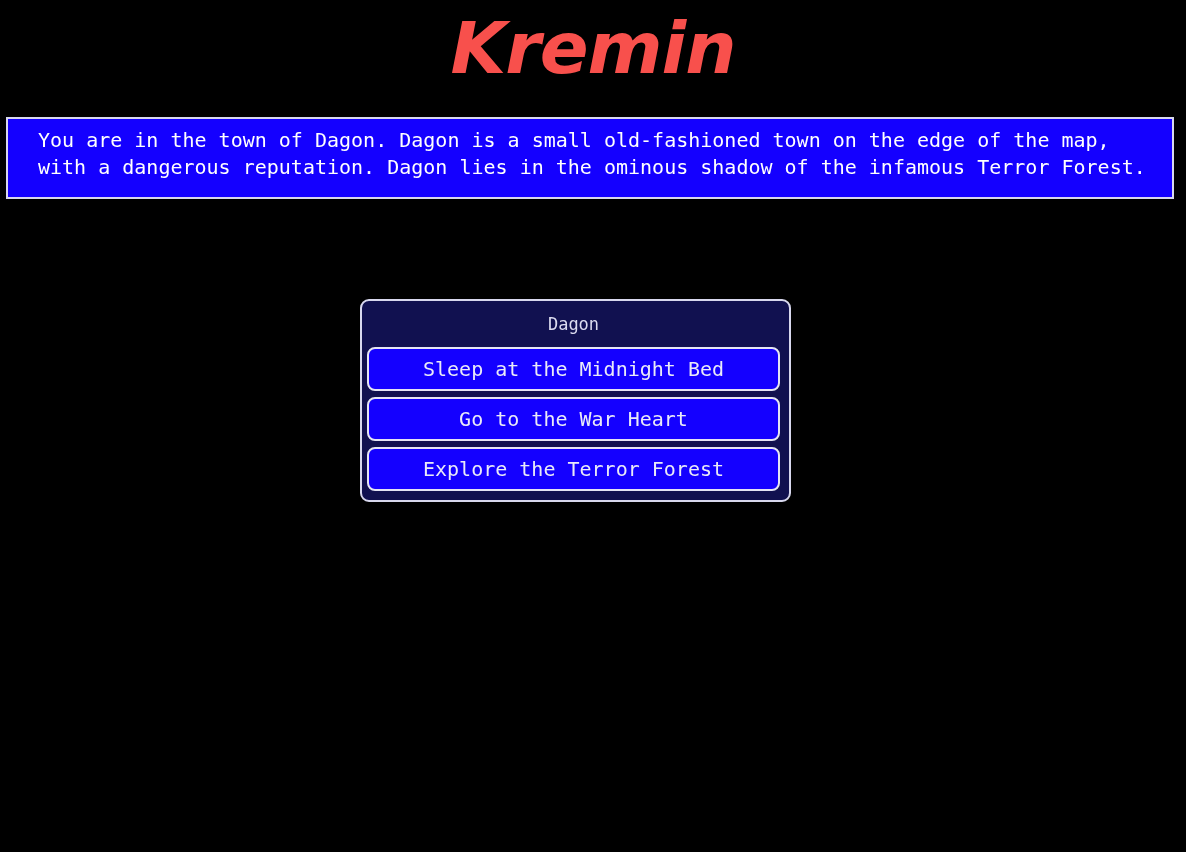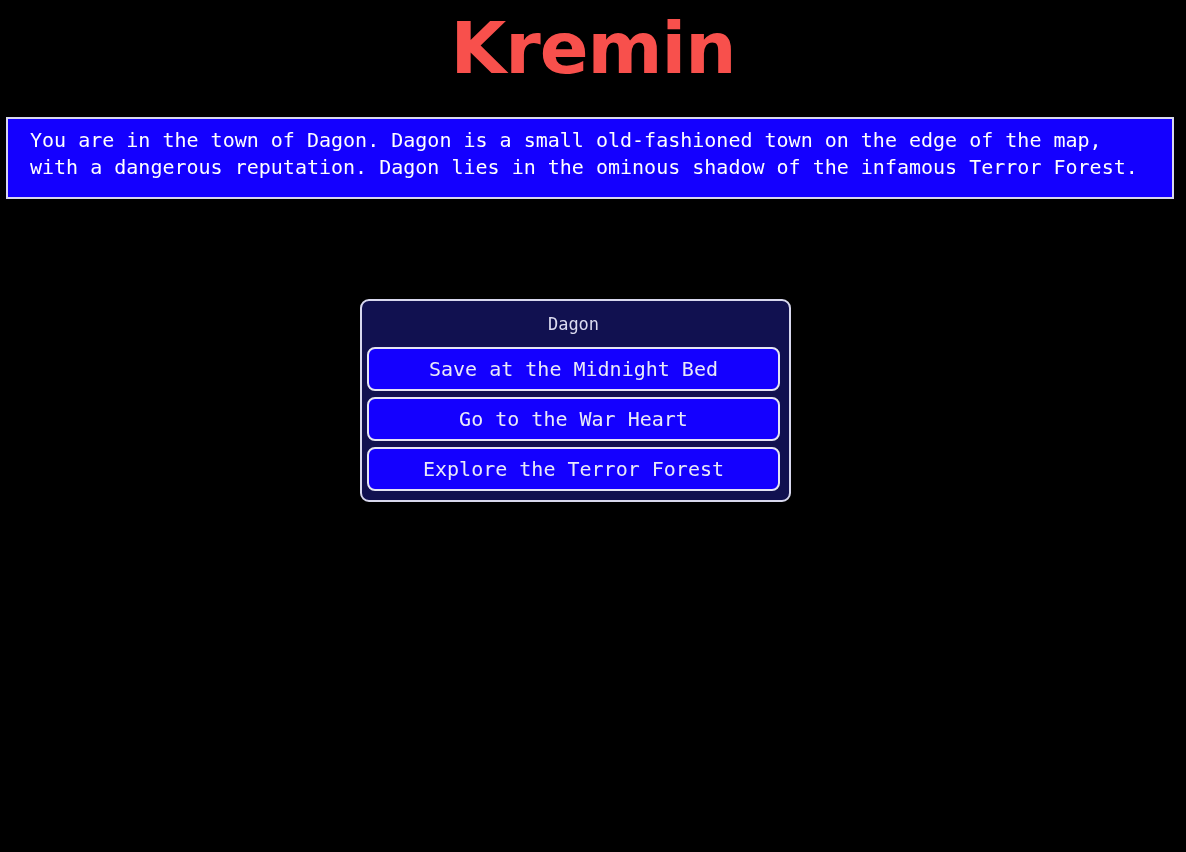--- a/index.html
+++ b/index.html
@@ -29,6 +29,7 @@
     color: #f8504c;
     letter-spacing: -1px;
     white-space: pre;
+    font-style: italic;
   }
 
   

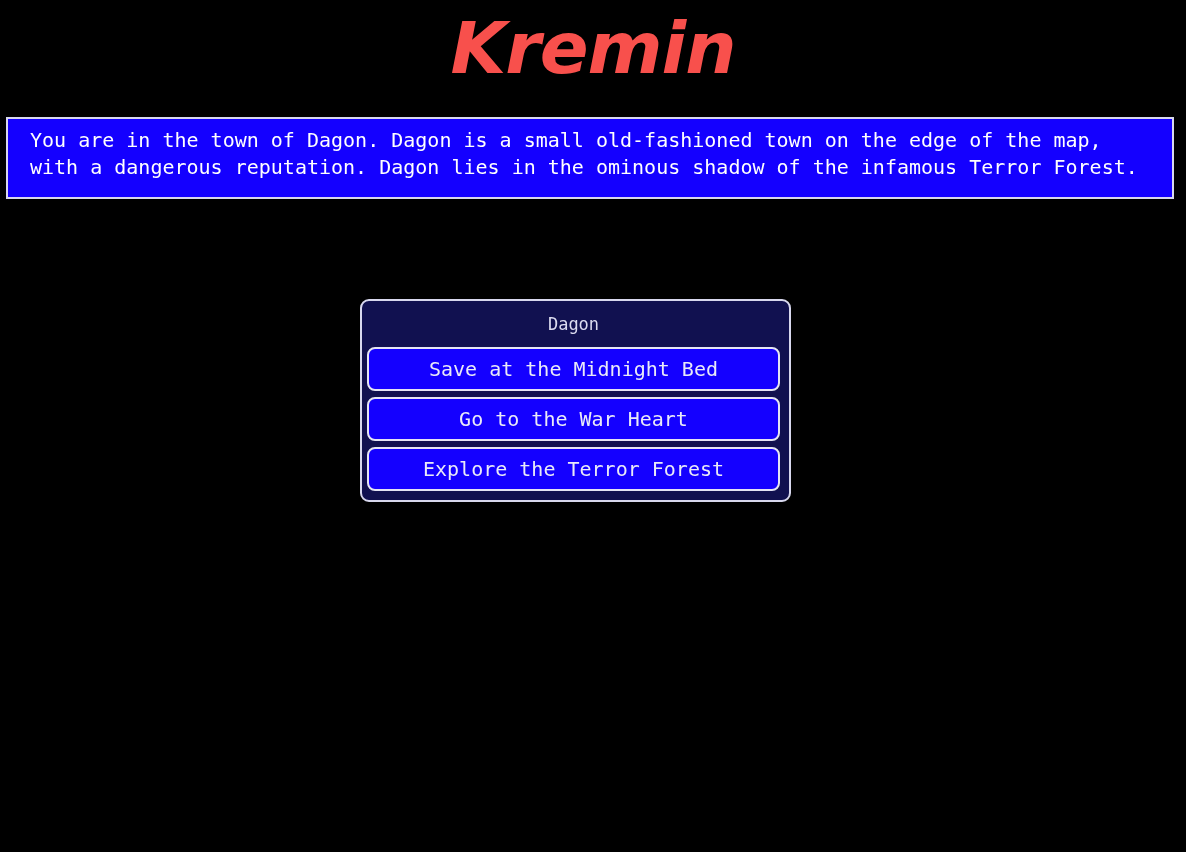--- a/index.html
+++ b/index.html
@@ -42,7 +42,7 @@
     box-sizing: border-box;
     background: #1400ff;
     border: 2px solid #d8d8ee;
-    padding: 8px 14px 10px 22px;
+    padding: 8px 14px 10px 30px;
   }
   #message-text {
     font-family: "DejaVu Sans Mono", monospace;

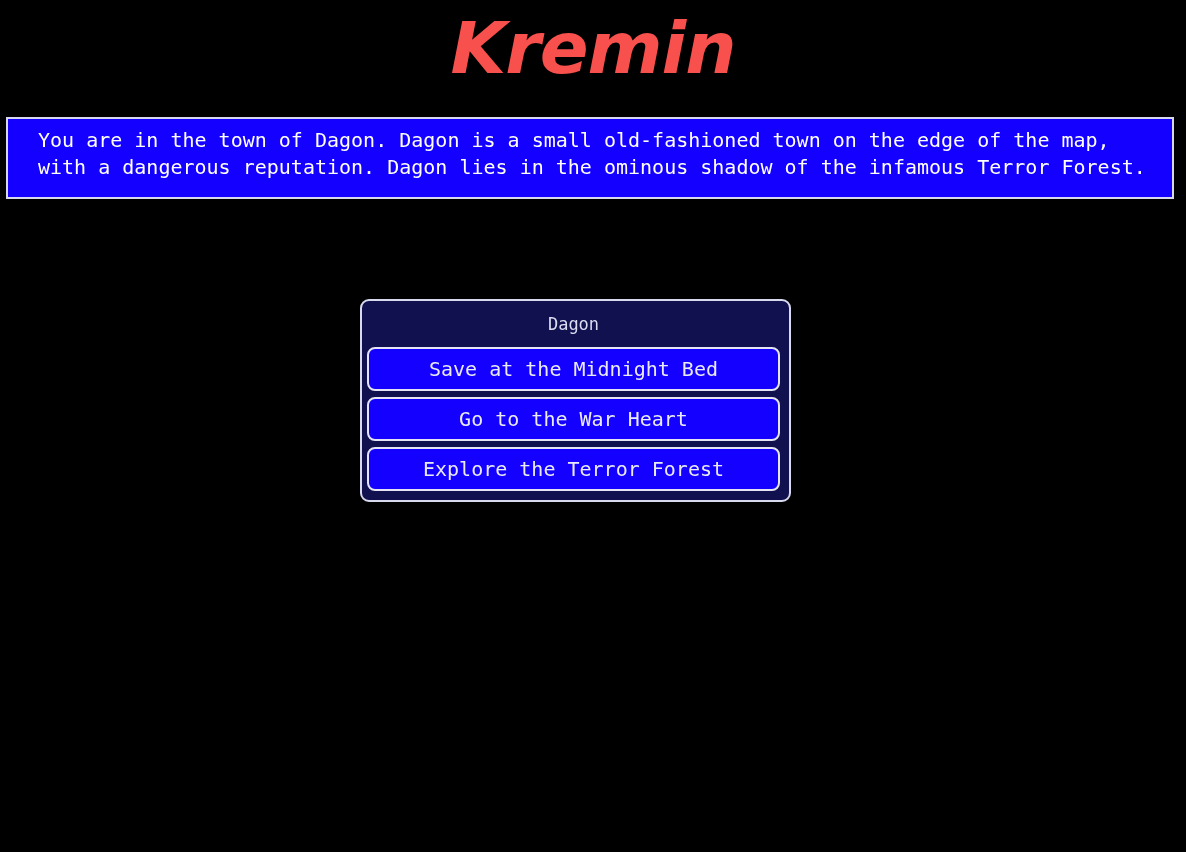--- a/index.html
+++ b/index.html
@@ -112,7 +112,7 @@
   <div id="menu-title">Dagon</div>
 
 
-  <button class="menu-button">Save at the Midnight Bed</button>
+  <button class="menu-button">Sleep at the Midnight Bed</button>
 
   <button class="menu-button">Go to the War Heart</button>
 

